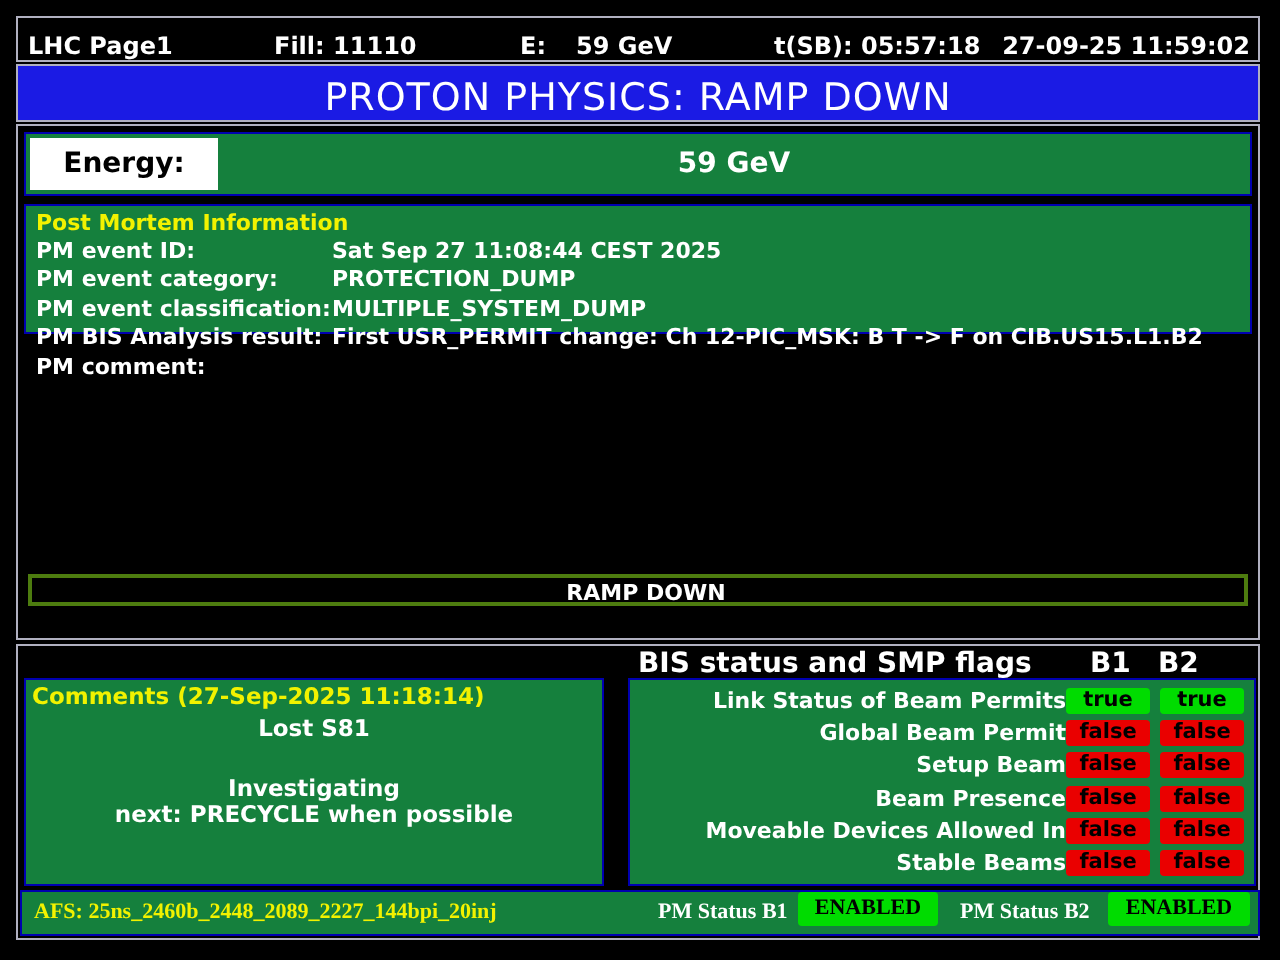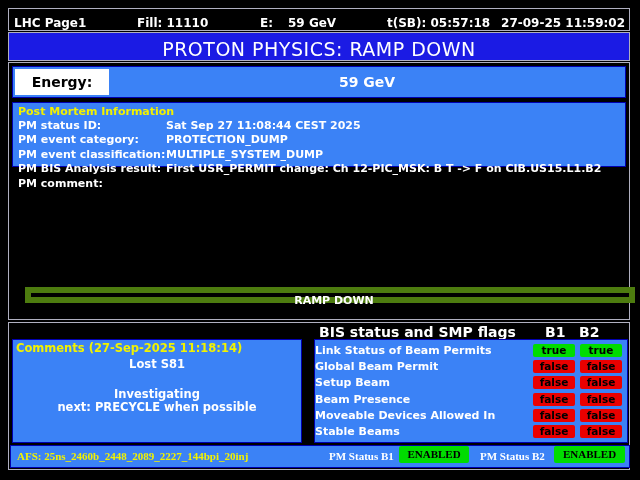--- a/index.html
+++ b/index.html
@@ -9,7 +9,7 @@
     color:#fff;-webkit-font-smoothing:none;
   }
   .panel{position:absolute;background:#000;border:1px solid var(--gray-border);box-sizing:border-box;}
-  .navybox{position:absolute;background:#3b82f6;border:1px solid var(--navy-border);box-sizing:border-box;}
+  .navybox{position:absolute;background:#15803d;border:1px solid var(--navy-border);box-sizing:border-box;}
 
   
   #top-bar{left:8px;top:8px;width:622px;height:23px;}

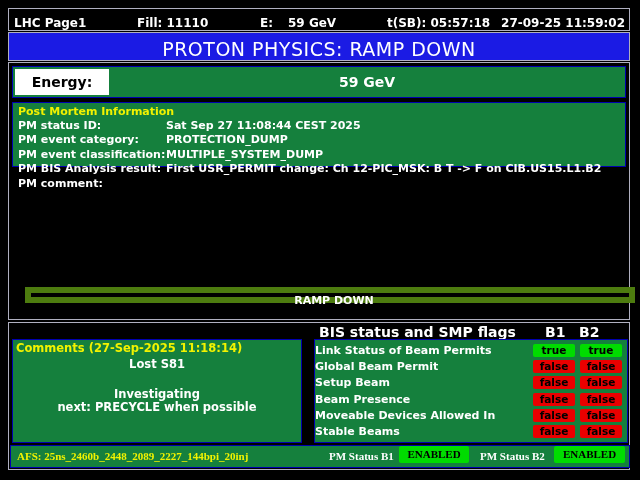--- a/index.html
+++ b/index.html
@@ -100,7 +100,7 @@
   <div id="pm-box" class="navybox">
     <div class="pm-title">Post Mortem Information</div>
     <div class="pm-row">
-      <span class="lab">PM status ID:</span>
+      <span class="lab">PM event ID:</span>
       <span class="val">Sat Sep 27 11:08:44 CEST 2025</span>
     </div>
     <div class="pm-row">

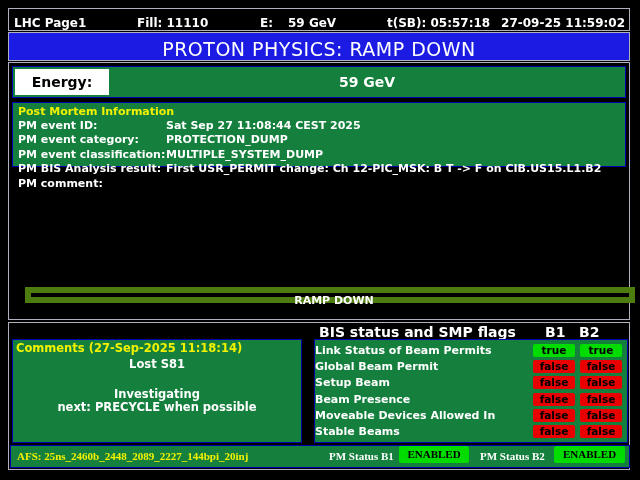--- a/index.html
+++ b/index.html
@@ -41,8 +41,8 @@
   .pm-row .lab{width:148px;flex:none;}
   .pm-row .val{flex:1;}
 
-  #ramp-box{position:absolute;left:16px;top:224px;width:610px;height:16px;box-sizing:border-box;
-    border:6px solid #4d7c0f;text-align:center;line-height:15px;font-size:11px;font-weight:bold;padding-left:8px;}
+  #ramp-box{position:absolute;left:5px;top:224px;width:610px;height:16px;box-sizing:border-box;
+    border:2px solid #4d7c0f;text-align:center;line-height:15px;font-size:11px;font-weight:bold;padding-left:8px;}
 
   
   #bottom-panel{left:8px;top:322px;width:622px;height:148px;}

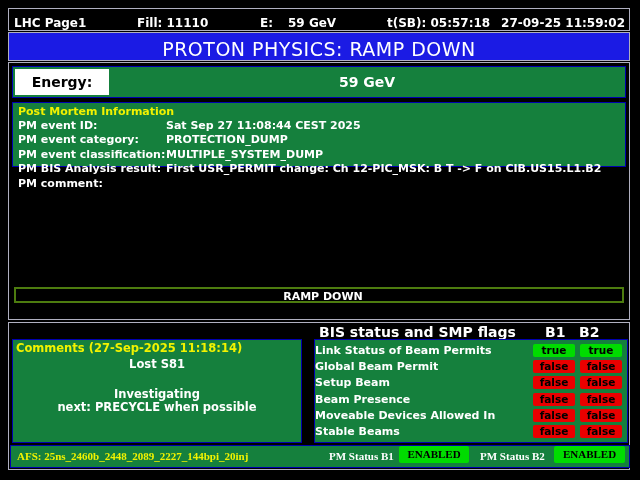--- a/index.html
+++ b/index.html
@@ -59,7 +59,7 @@
 
   #bis-box{left:305px;top:16px;width:314px;height:104px;display:flex;flex-direction:column;justify-content:space-around;padding:2px 0;}
   .bis-row{display:flex;align-items:center;height:16px;}
-  .bis-row .lab{flex:1;text-align:left;font-size:11px;font-weight:bold;white-space:nowrap;}
+  .bis-row .lab{flex:1;text-align:right;font-size:11px;font-weight:bold;white-space:nowrap;}
   .badge{width:42px;height:13px;flex:none;margin-right:5px;border-radius:2px;
     display:flex;align-items:center;justify-content:center;
     color:#000;font-size:10.5px;font-weight:bold;line-height:13px;}

